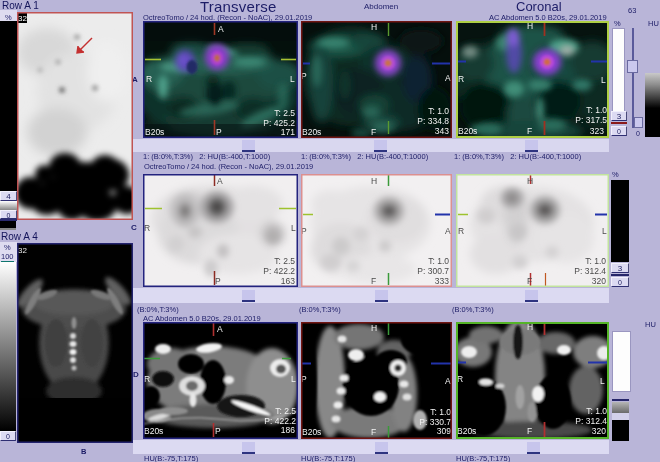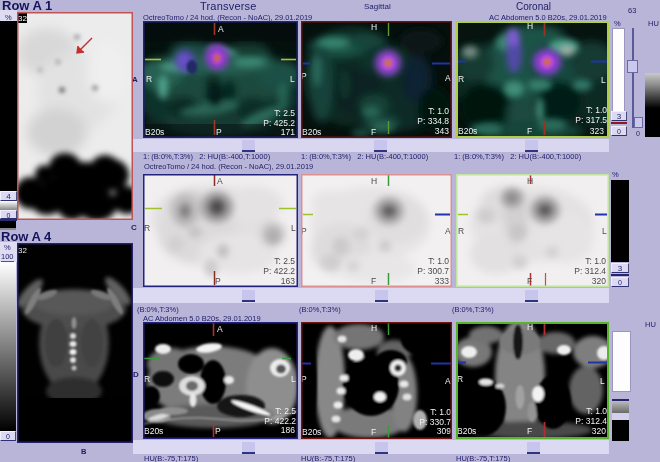--- a/index.html
+++ b/index.html
@@ -3,7 +3,7 @@
 html,body{margin:0;padding:0}
 #app{position:relative;width:660px;height:462px;background:#b9b5d8;font-family:"Liberation Sans",sans-serif;overflow:hidden}
 .t{position:absolute;color:#1c1c66;font-size:7.5px;line-height:9px;white-space:nowrap}
-.ttl{position:absolute;color:#14145a;font-weight:bold;font-size:13px;line-height:10px;white-space:nowrap}
+.ttl{position:absolute;color:#14145a;font-weight:normal;font-size:10px;line-height:10px;white-space:nowrap}
 .btn{position:absolute;background:#dcdaf2;border-top:1px solid #f2f0fc;border-left:1px solid #f2f0fc;border-right:1px solid #4a4a7a;border-bottom:1px solid #2e2e72;color:#202060;font-size:8px;line-height:8px;text-align:center;box-sizing:border-box}
 .sq{position:absolute;width:13px;height:12px;background:#c7c5ec;border-bottom:2px solid #2e3480;box-sizing:border-box}
 .strip{position:absolute;background:#d9d7ef}

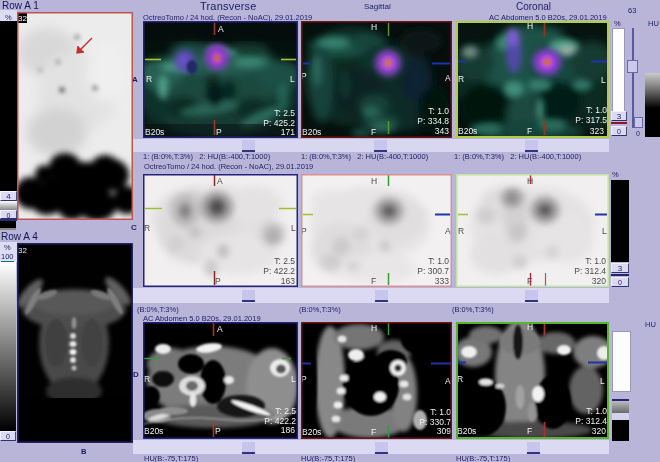--- a/index.html
+++ b/index.html
@@ -31,7 +31,7 @@
     </svg>
 
 <div class="ttl" style="left:2px;top:1px">Row A 1</div>
-<div class="t" style="left:200px;top:2px;font-size:11px;letter-spacing:.2px">Transverse</div>
+<div class="t" style="left:200px;top:2px;font-size:15px;letter-spacing:.2px">Transverse</div>
 <div class="t" style="left:364px;top:2px;font-size:8px">Sagittal</div>
 <div class="t" style="left:516px;top:2px;font-size:10px">Coronal</div>
 <div class="t" style="left:143px;top:13px">OctreoTomo / 24 hod. (Recon - NoAC), 29.01.2019</div>

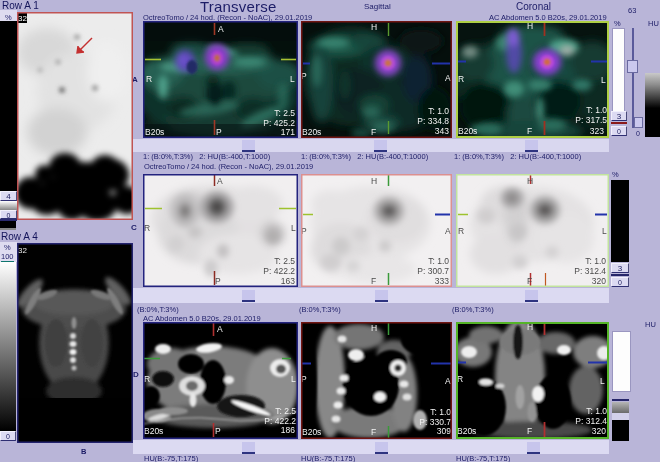--- a/index.html
+++ b/index.html
@@ -32,7 +32,7 @@
 
 <div class="ttl" style="left:2px;top:1px">Row A 1</div>
 <div class="t" style="left:200px;top:2px;font-size:15px;letter-spacing:.2px">Transverse</div>
-<div class="t" style="left:364px;top:2px;font-size:8px">Sagittal</div>
+<div class="t" style="left:364px;top:2px;font-size:8px">Abdomen</div>
 <div class="t" style="left:516px;top:2px;font-size:10px">Coronal</div>
 <div class="t" style="left:143px;top:13px">OctreoTomo / 24 hod. (Recon - NoAC), 29.01.2019</div>
 <div class="t" style="left:489px;top:13px">AC  Abdomen  5.0  B20s, 29.01.2019</div>

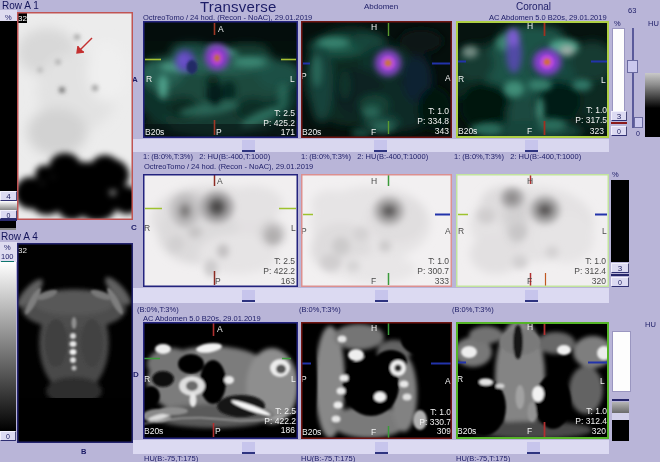--- a/index.html
+++ b/index.html
@@ -33,7 +33,7 @@
 <div class="ttl" style="left:2px;top:1px">Row A 1</div>
 <div class="t" style="left:200px;top:2px;font-size:15px;letter-spacing:.2px">Transverse</div>
 <div class="t" style="left:364px;top:2px;font-size:8px">Abdomen</div>
-<div class="t" style="left:516px;top:2px;font-size:10px">Coronal</div>
+<div class="t" style="left:516px;top:2px;font-size:13px">Coronal</div>
 <div class="t" style="left:143px;top:13px">OctreoTomo / 24 hod. (Recon - NoAC), 29.01.2019</div>
 <div class="t" style="left:489px;top:13px">AC  Abdomen  5.0  B20s, 29.01.2019</div>
 

